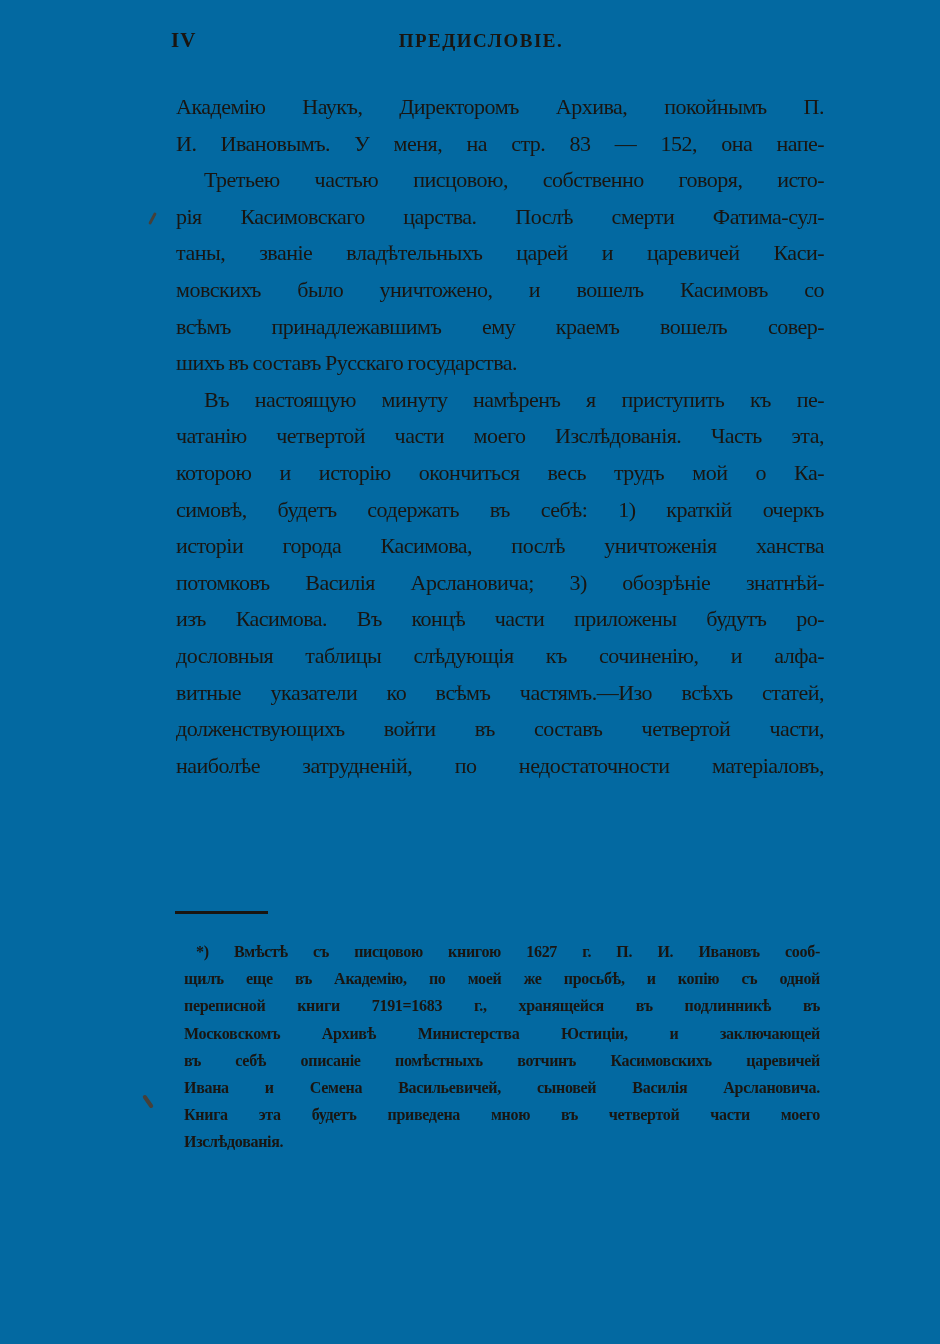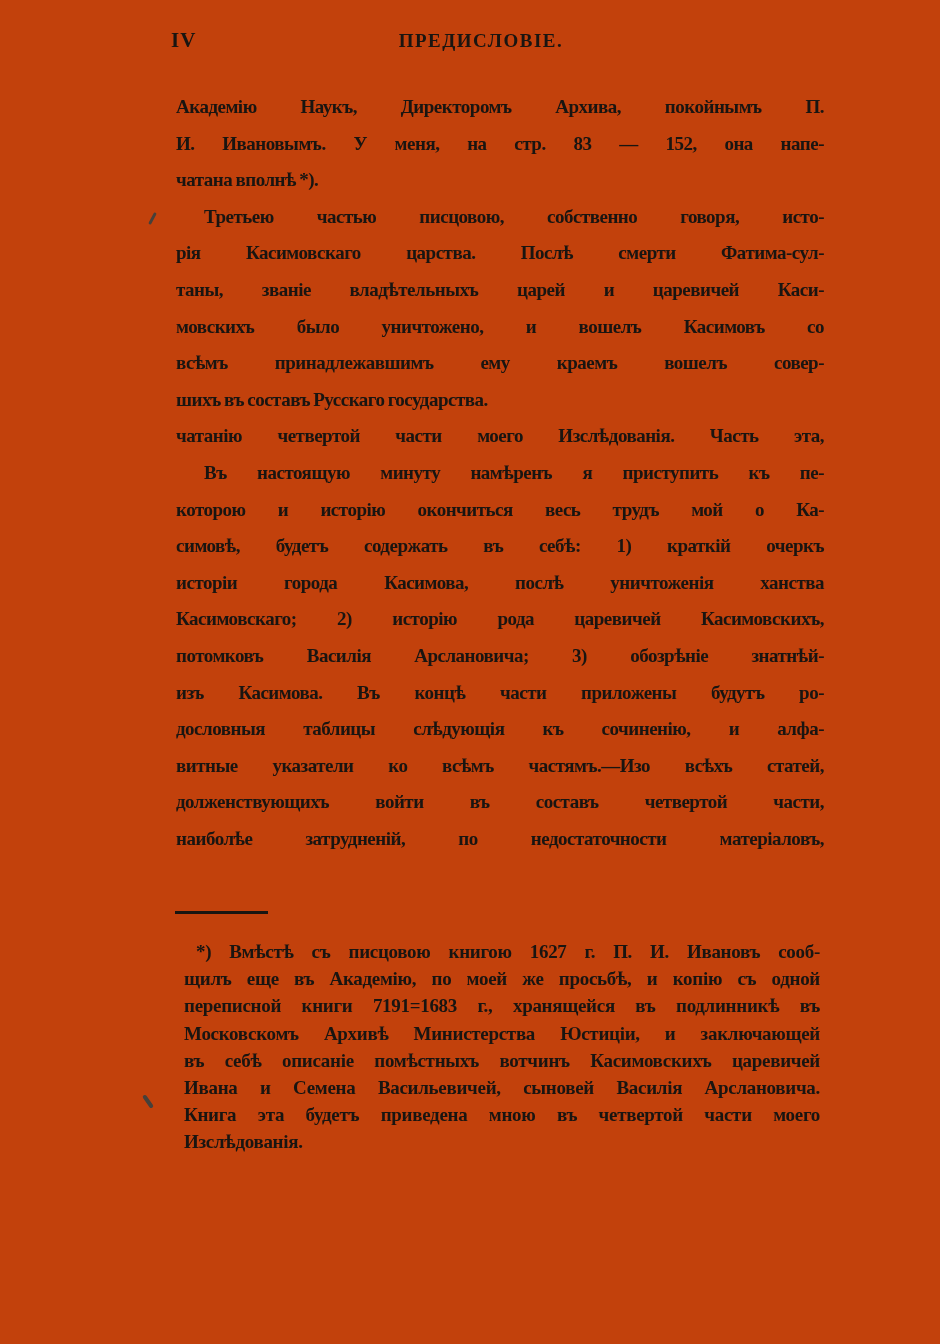--- a/index.html
+++ b/index.html
@@ -8,7 +8,7 @@
     position: relative;
     width: 940px;
     height: 1344px;
-    background: #c2410c;
+    background: #0369a1;
     overflow: hidden;
     font-family: "Liberation Serif", "DejaVu Serif", serif;
     color: #191511;

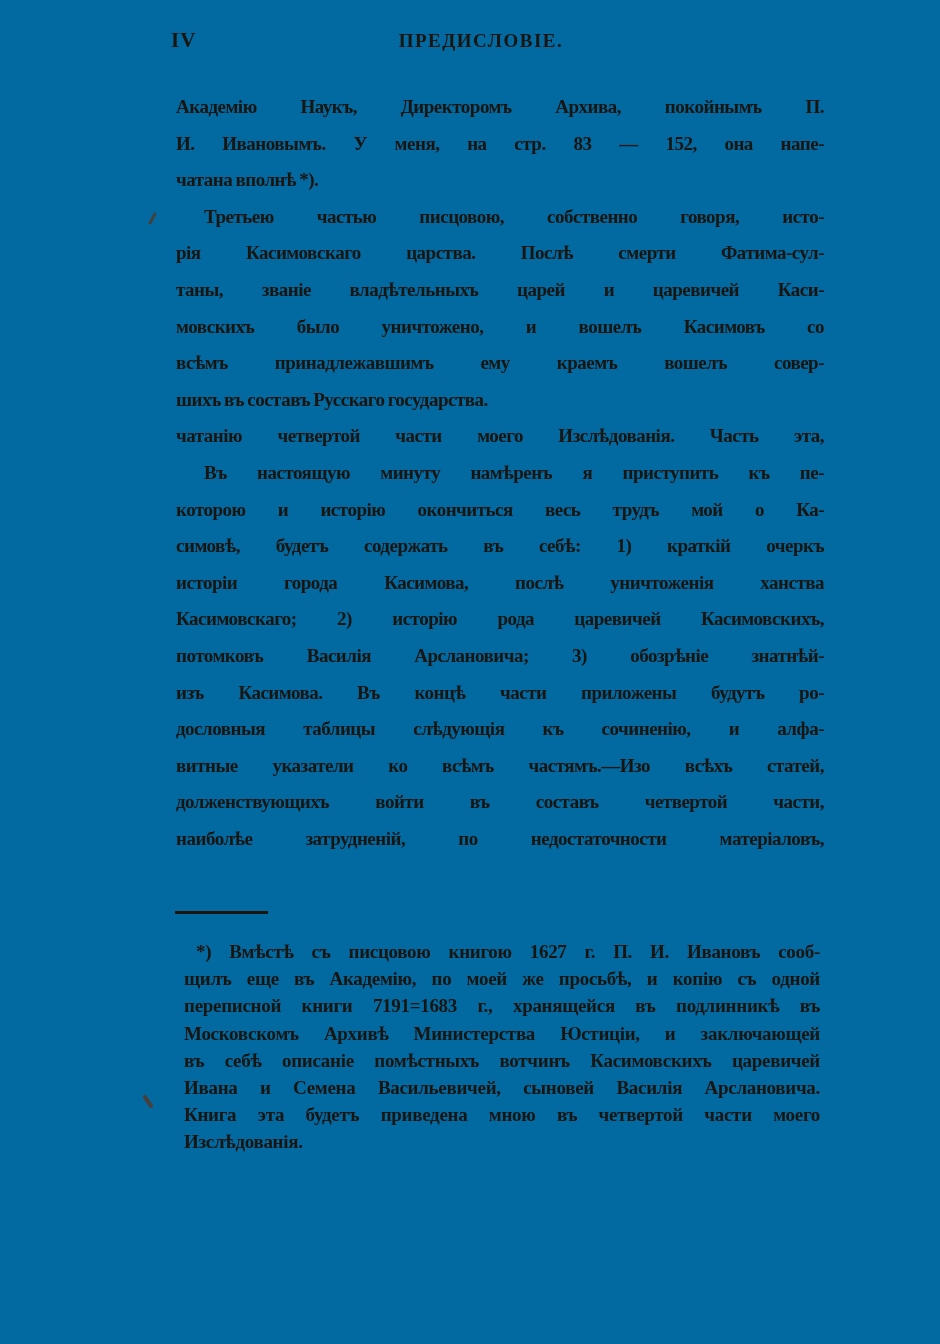--- a/index.html
+++ b/index.html
@@ -37,8 +37,8 @@
     left: 176px;
     top: 89px;
     width: 648px;
-    font-size: 19px;
-    font-weight: bold;
+    font-size: 22px;
+    font-weight: normal;
     line-height: 36.6px;
     letter-spacing: -0.5px;
     word-spacing: -1px;

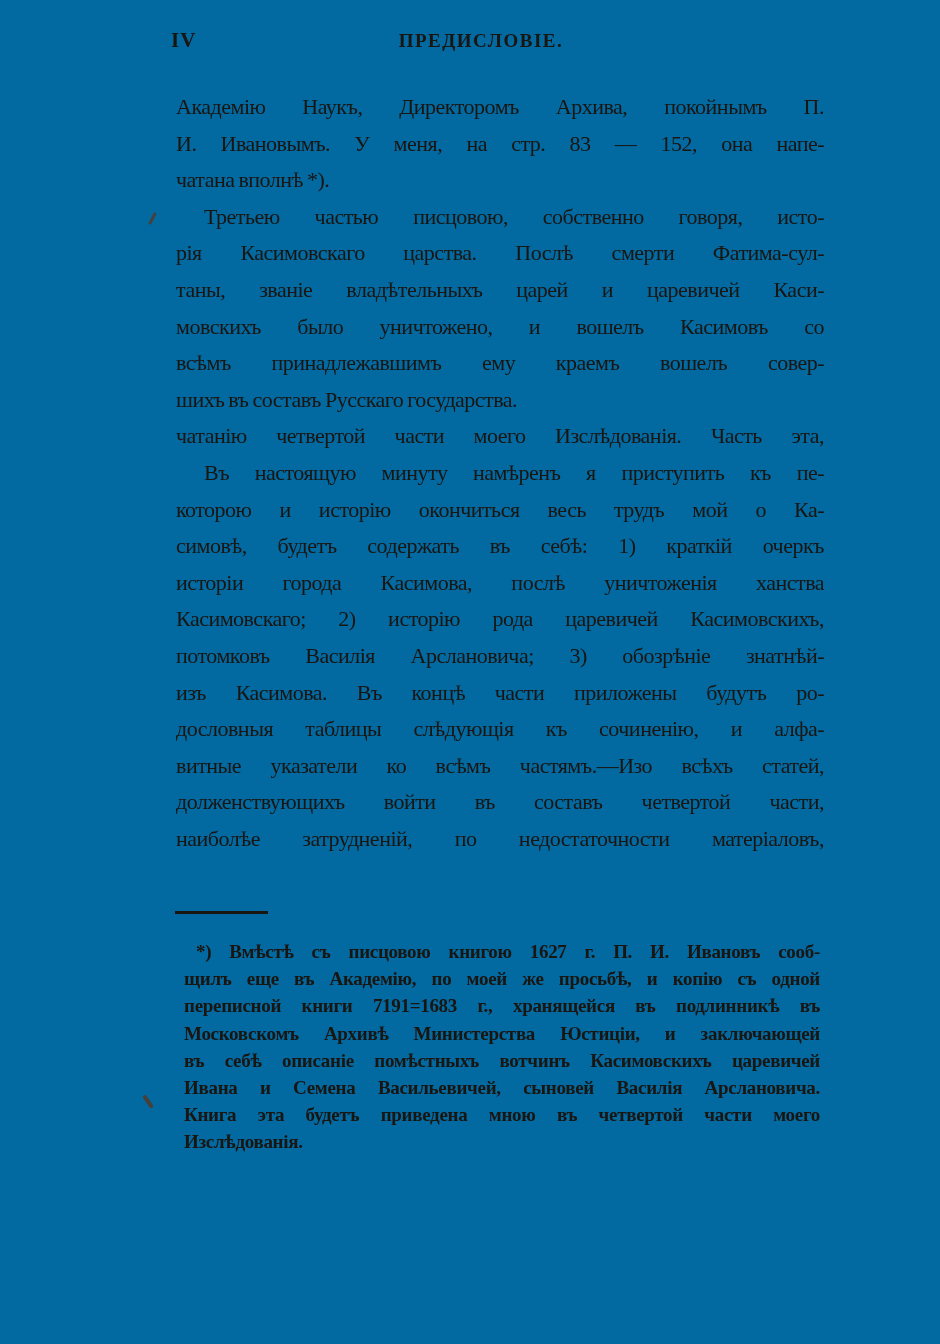--- a/index.html
+++ b/index.html
@@ -97,7 +97,6 @@
   <div class="main-text">
     <div class="ln">Академію Наукъ, Директоромъ Архива, покойнымъ П.</div>
     <div class="ln">И. Ивановымъ. У меня, на стр. 83 — 152, она напе-</div>
-    <div class="ln end">чатана вполнѣ *).</div>
     <div class="ln ind">Третьею частью писцовою, собственно говоря, исто-</div>
     <div class="ln">рія Касимовскаго царства. Послѣ смерти Фатима-сул-</div>
     <div class="ln">таны, званіе владѣтельныхъ царей и царевичей Каси-</div>

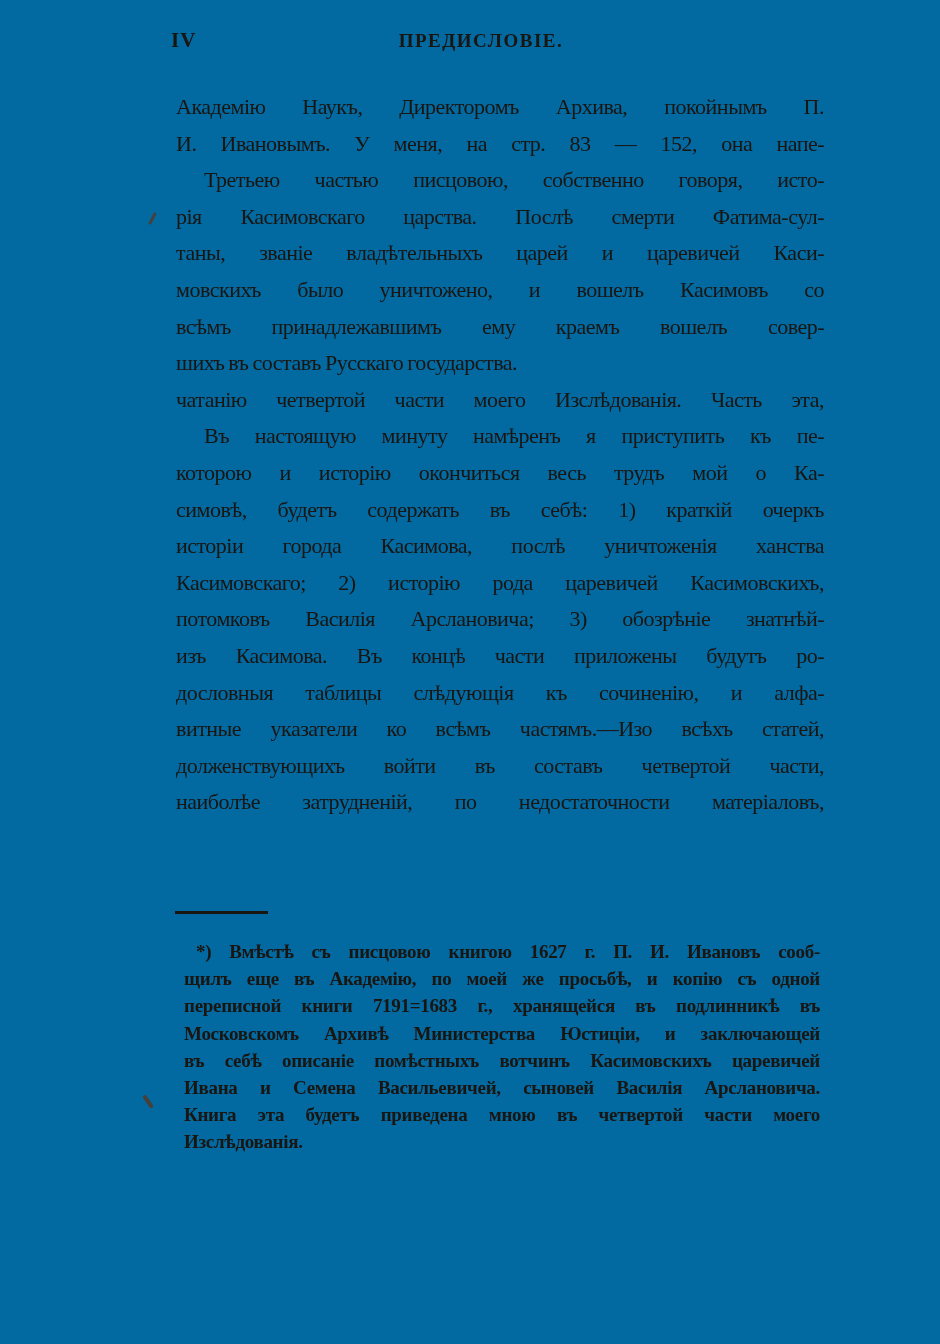--- a/index.html
+++ b/index.html
@@ -103,8 +103,8 @@
     <div class="ln">мовскихъ было уничтожено, и вошелъ Касимовъ со</div>
     <div class="ln">всѣмъ принадлежавшимъ ему краемъ вошелъ совер-</div>
     <div class="ln end">шихъ въ составъ Русскаго государства.</div>
+    <div class="ln ind">Въ настоящую минуту намѣренъ я приступить къ пе-</div>
     <div class="ln">чатанію четвертой части моего Изслѣдованія. Часть эта,</div>
-    <div class="ln ind">Въ настоящую минуту намѣренъ я приступить къ пе-</div>
     <div class="ln">которою и исторію окончиться весь трудъ мой о Ка-</div>
     <div class="ln">симовѣ, будетъ содержать въ себѣ: 1) краткій очеркъ</div>
     <div class="ln">исторіи города Касимова, послѣ уничтоженія ханства</div>

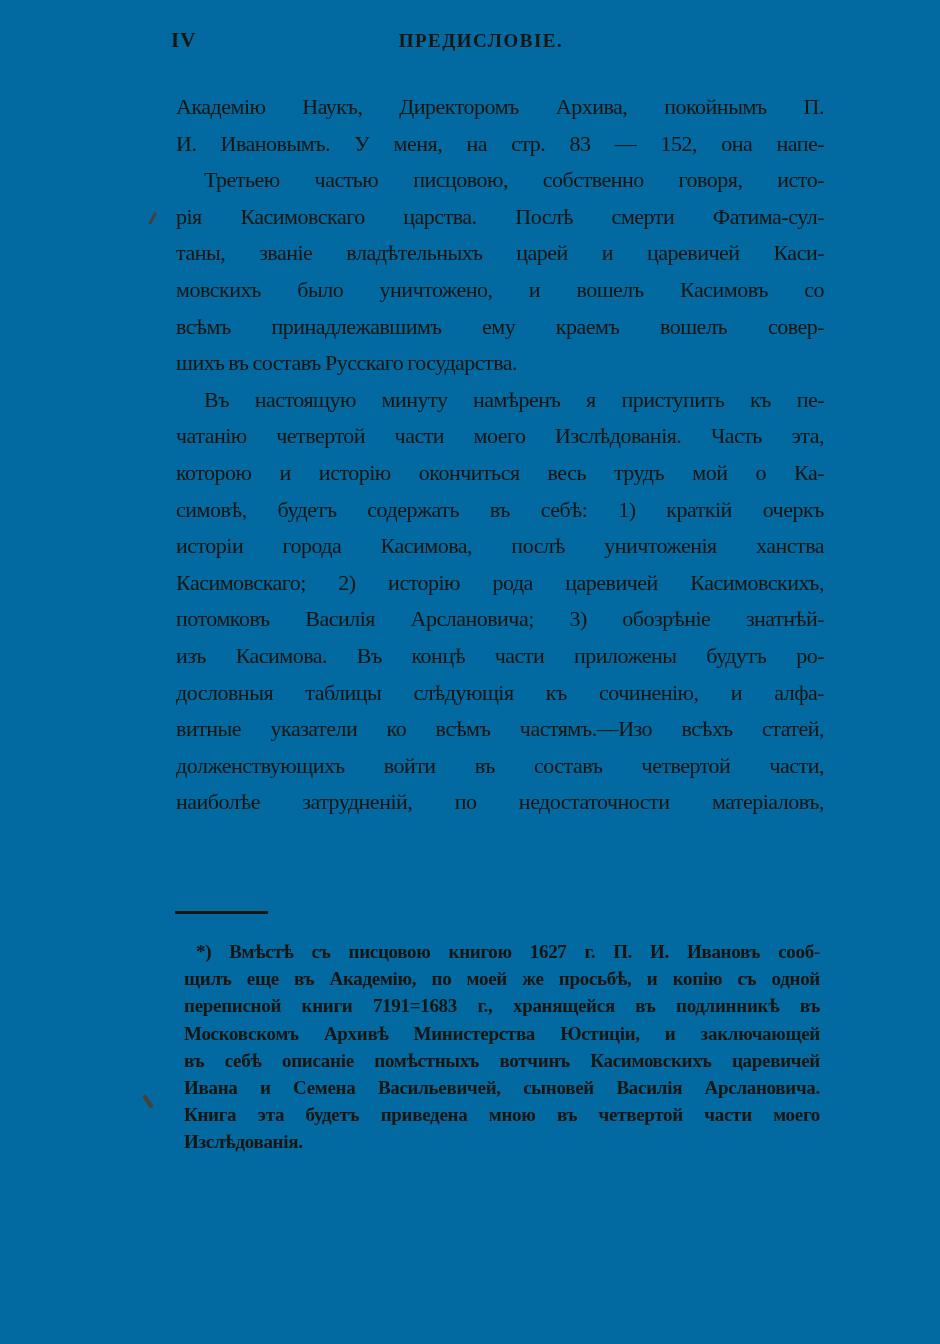--- a/index.html
+++ b/index.html
@@ -108,7 +108,6 @@
     <div class="ln">которою и исторію окончиться весь трудъ мой о Ка-</div>
     <div class="ln">симовѣ, будетъ содержать въ себѣ: 1) краткій очеркъ</div>
     <div class="ln">исторіи города Касимова, послѣ уничтоженія ханства</div>
-    <div class="ln">Касимовскаго; 2) исторію рода царевичей Касимовскихъ,</div>
     <div class="ln">потомковъ Василія Арслановича; 3) обозрѣніе знатнѣй-</div>
     <div class="ln">изъ Касимова. Въ концѣ части приложены будутъ ро-</div>
     <div class="ln">дословныя таблицы слѣдующія къ сочиненію, и алфа-</div>

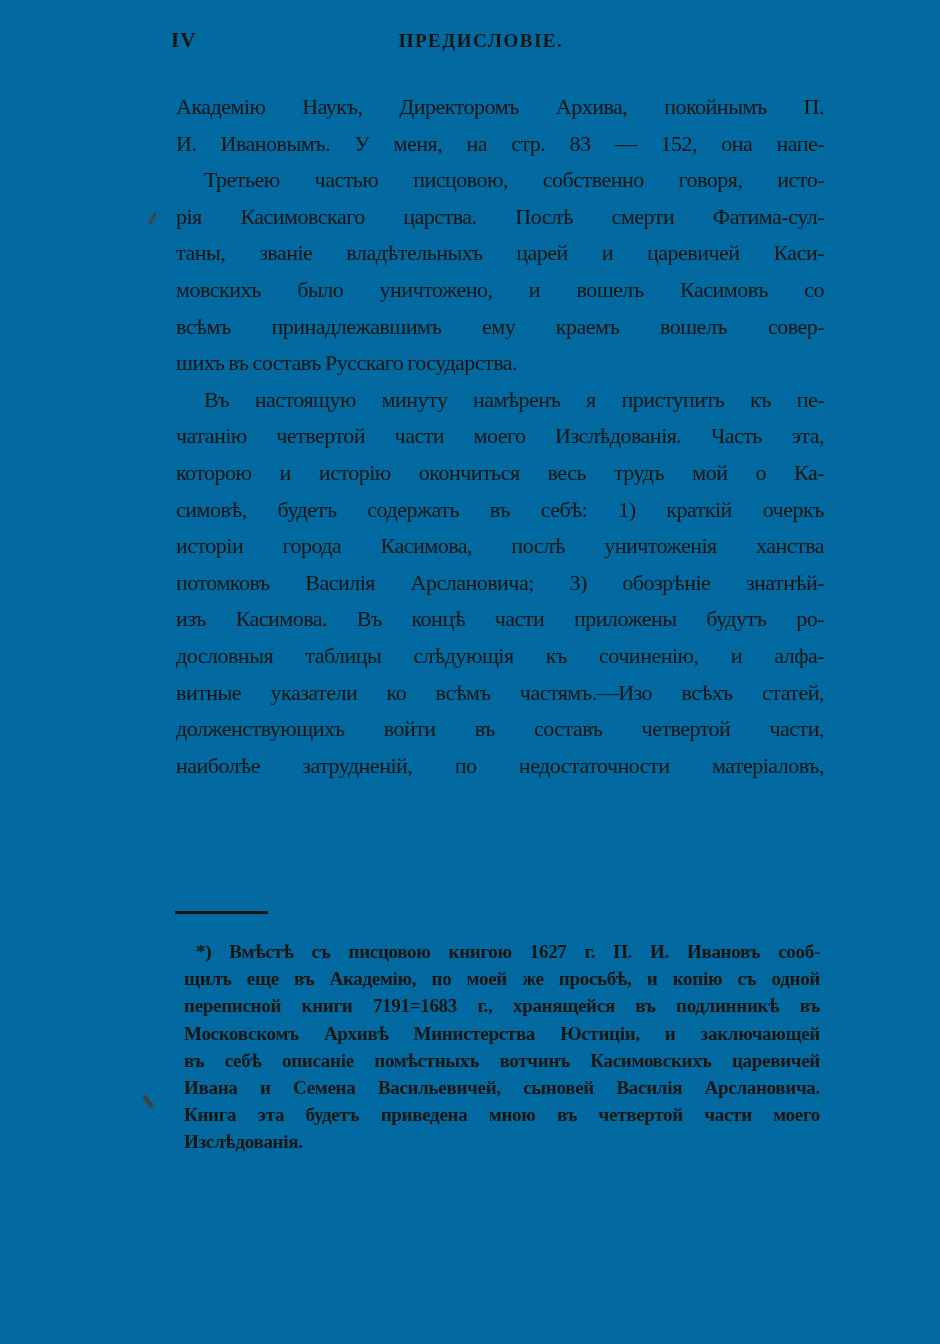--- a/index.html
+++ b/index.html
@@ -48,7 +48,7 @@
     left: 184px;
     top: 938px;
     width: 636px;
-    font-size: 19px;
+    font-size: 16px;
     font-weight: bold;
     line-height: 27.2px;
     letter-spacing: -0.3px;

